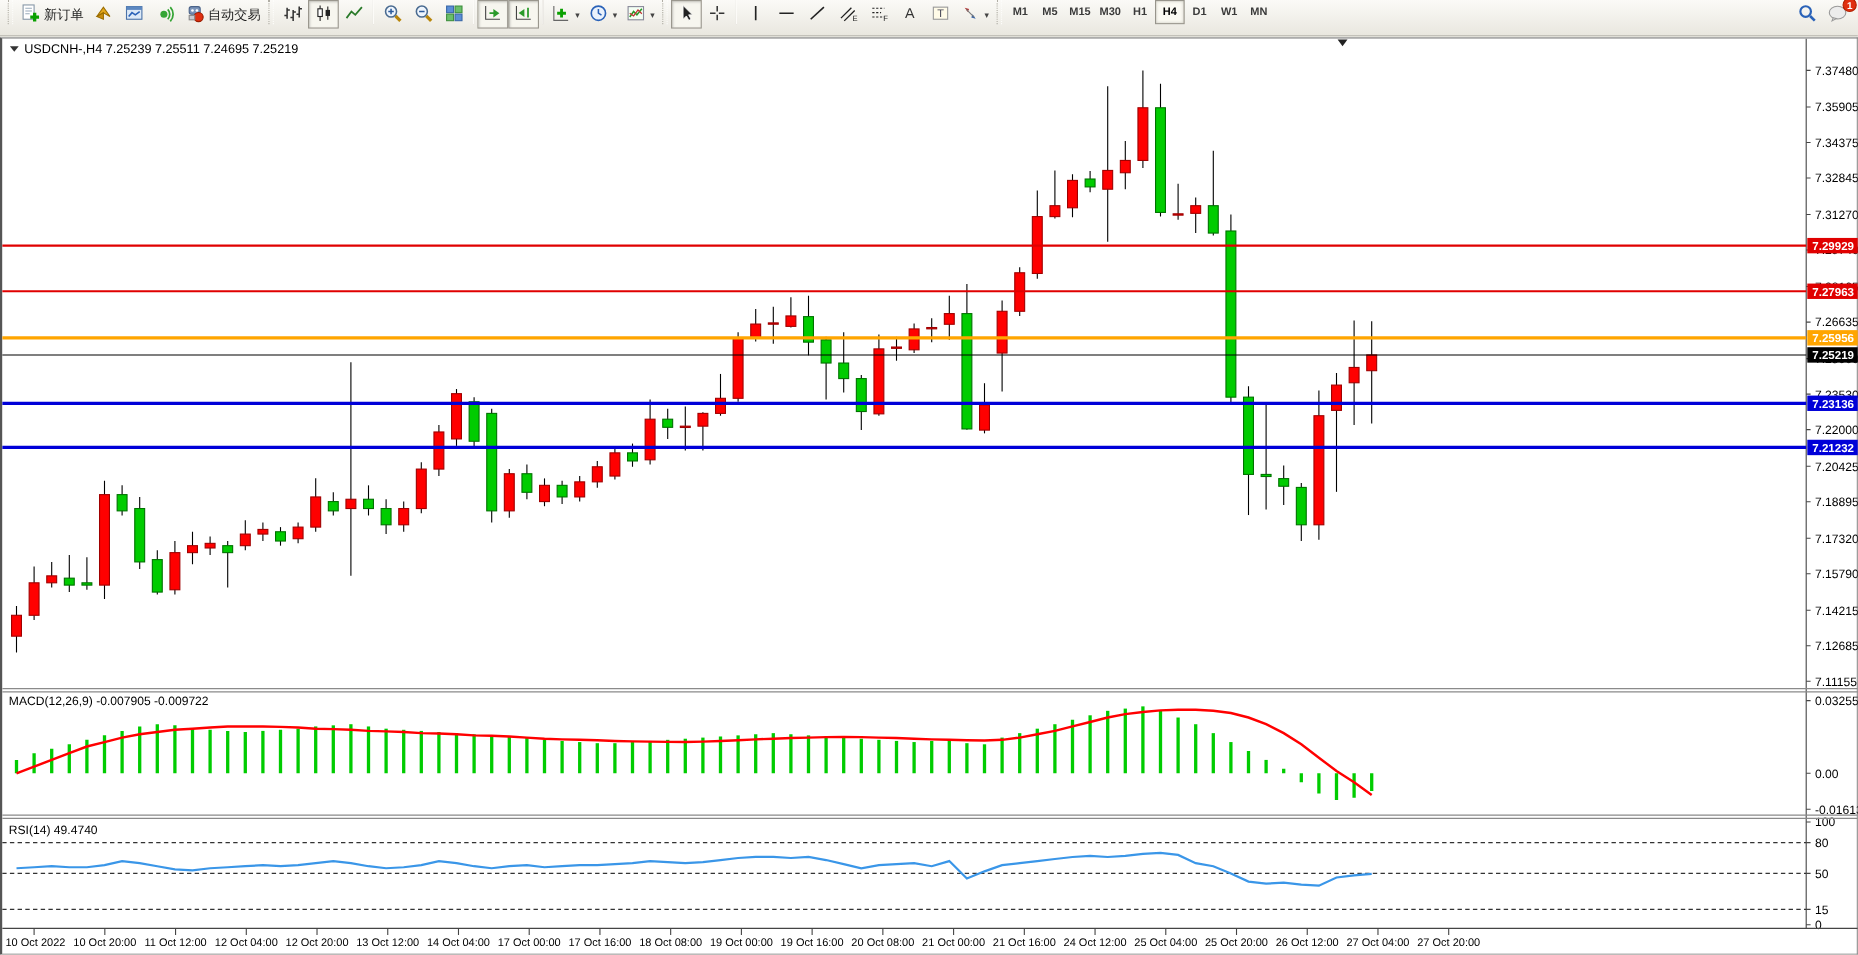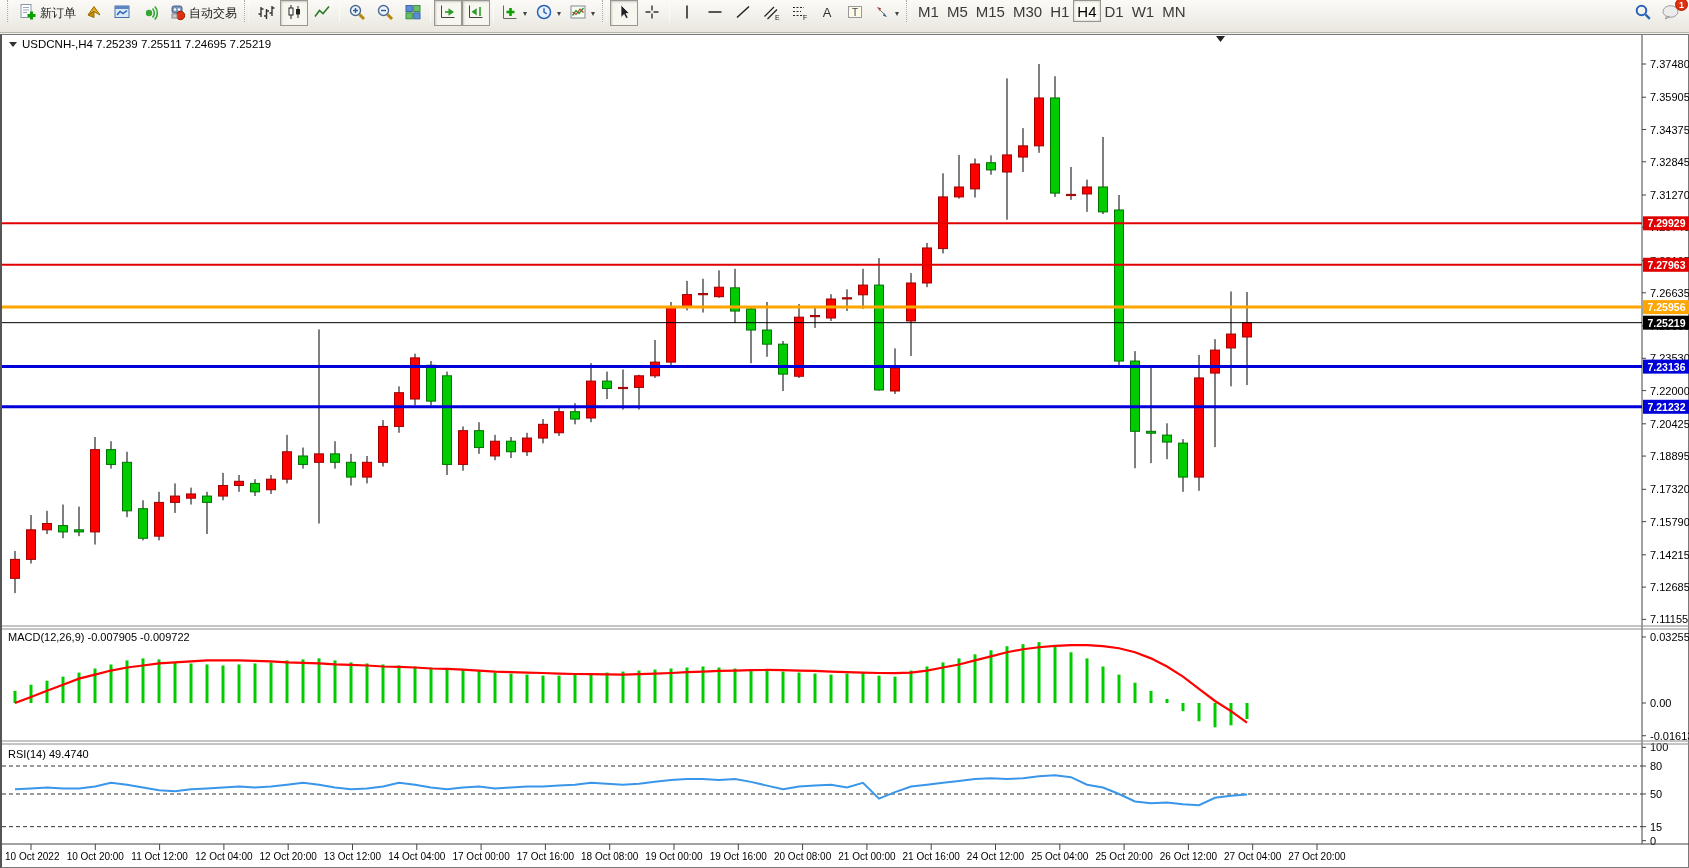--- a/index.html
+++ b/index.html
@@ -17,7 +17,7 @@
   .tb .lbl{font-size:12px;color:#1c1c1c;white-space:nowrap;}
   .dd{font-size:8px;color:#444;margin-left:1px;}
   .tf{height:22px;min-width:27px;border:1px solid transparent;background:transparent;
-      font-weight:normal;font-size:15px;color:#3a3a3a;padding:0 3px;cursor:default;font-family:"Liberation Sans",sans-serif;}
+      font-weight:bold;font-size:10px;color:#3a3a3a;padding:0 3px;cursor:default;font-family:"Liberation Sans",sans-serif;}
   .tf.active{border:1px solid #97948b;background:#fbfaf3;box-shadow:inset 0 0 3px #c9c6bd;color:#000;}
   .right{margin-left:auto;display:flex;align-items:center;}
   .badge{position:absolute;top:-3px;right:-4px;width:13px;height:13px;border-radius:50%;

